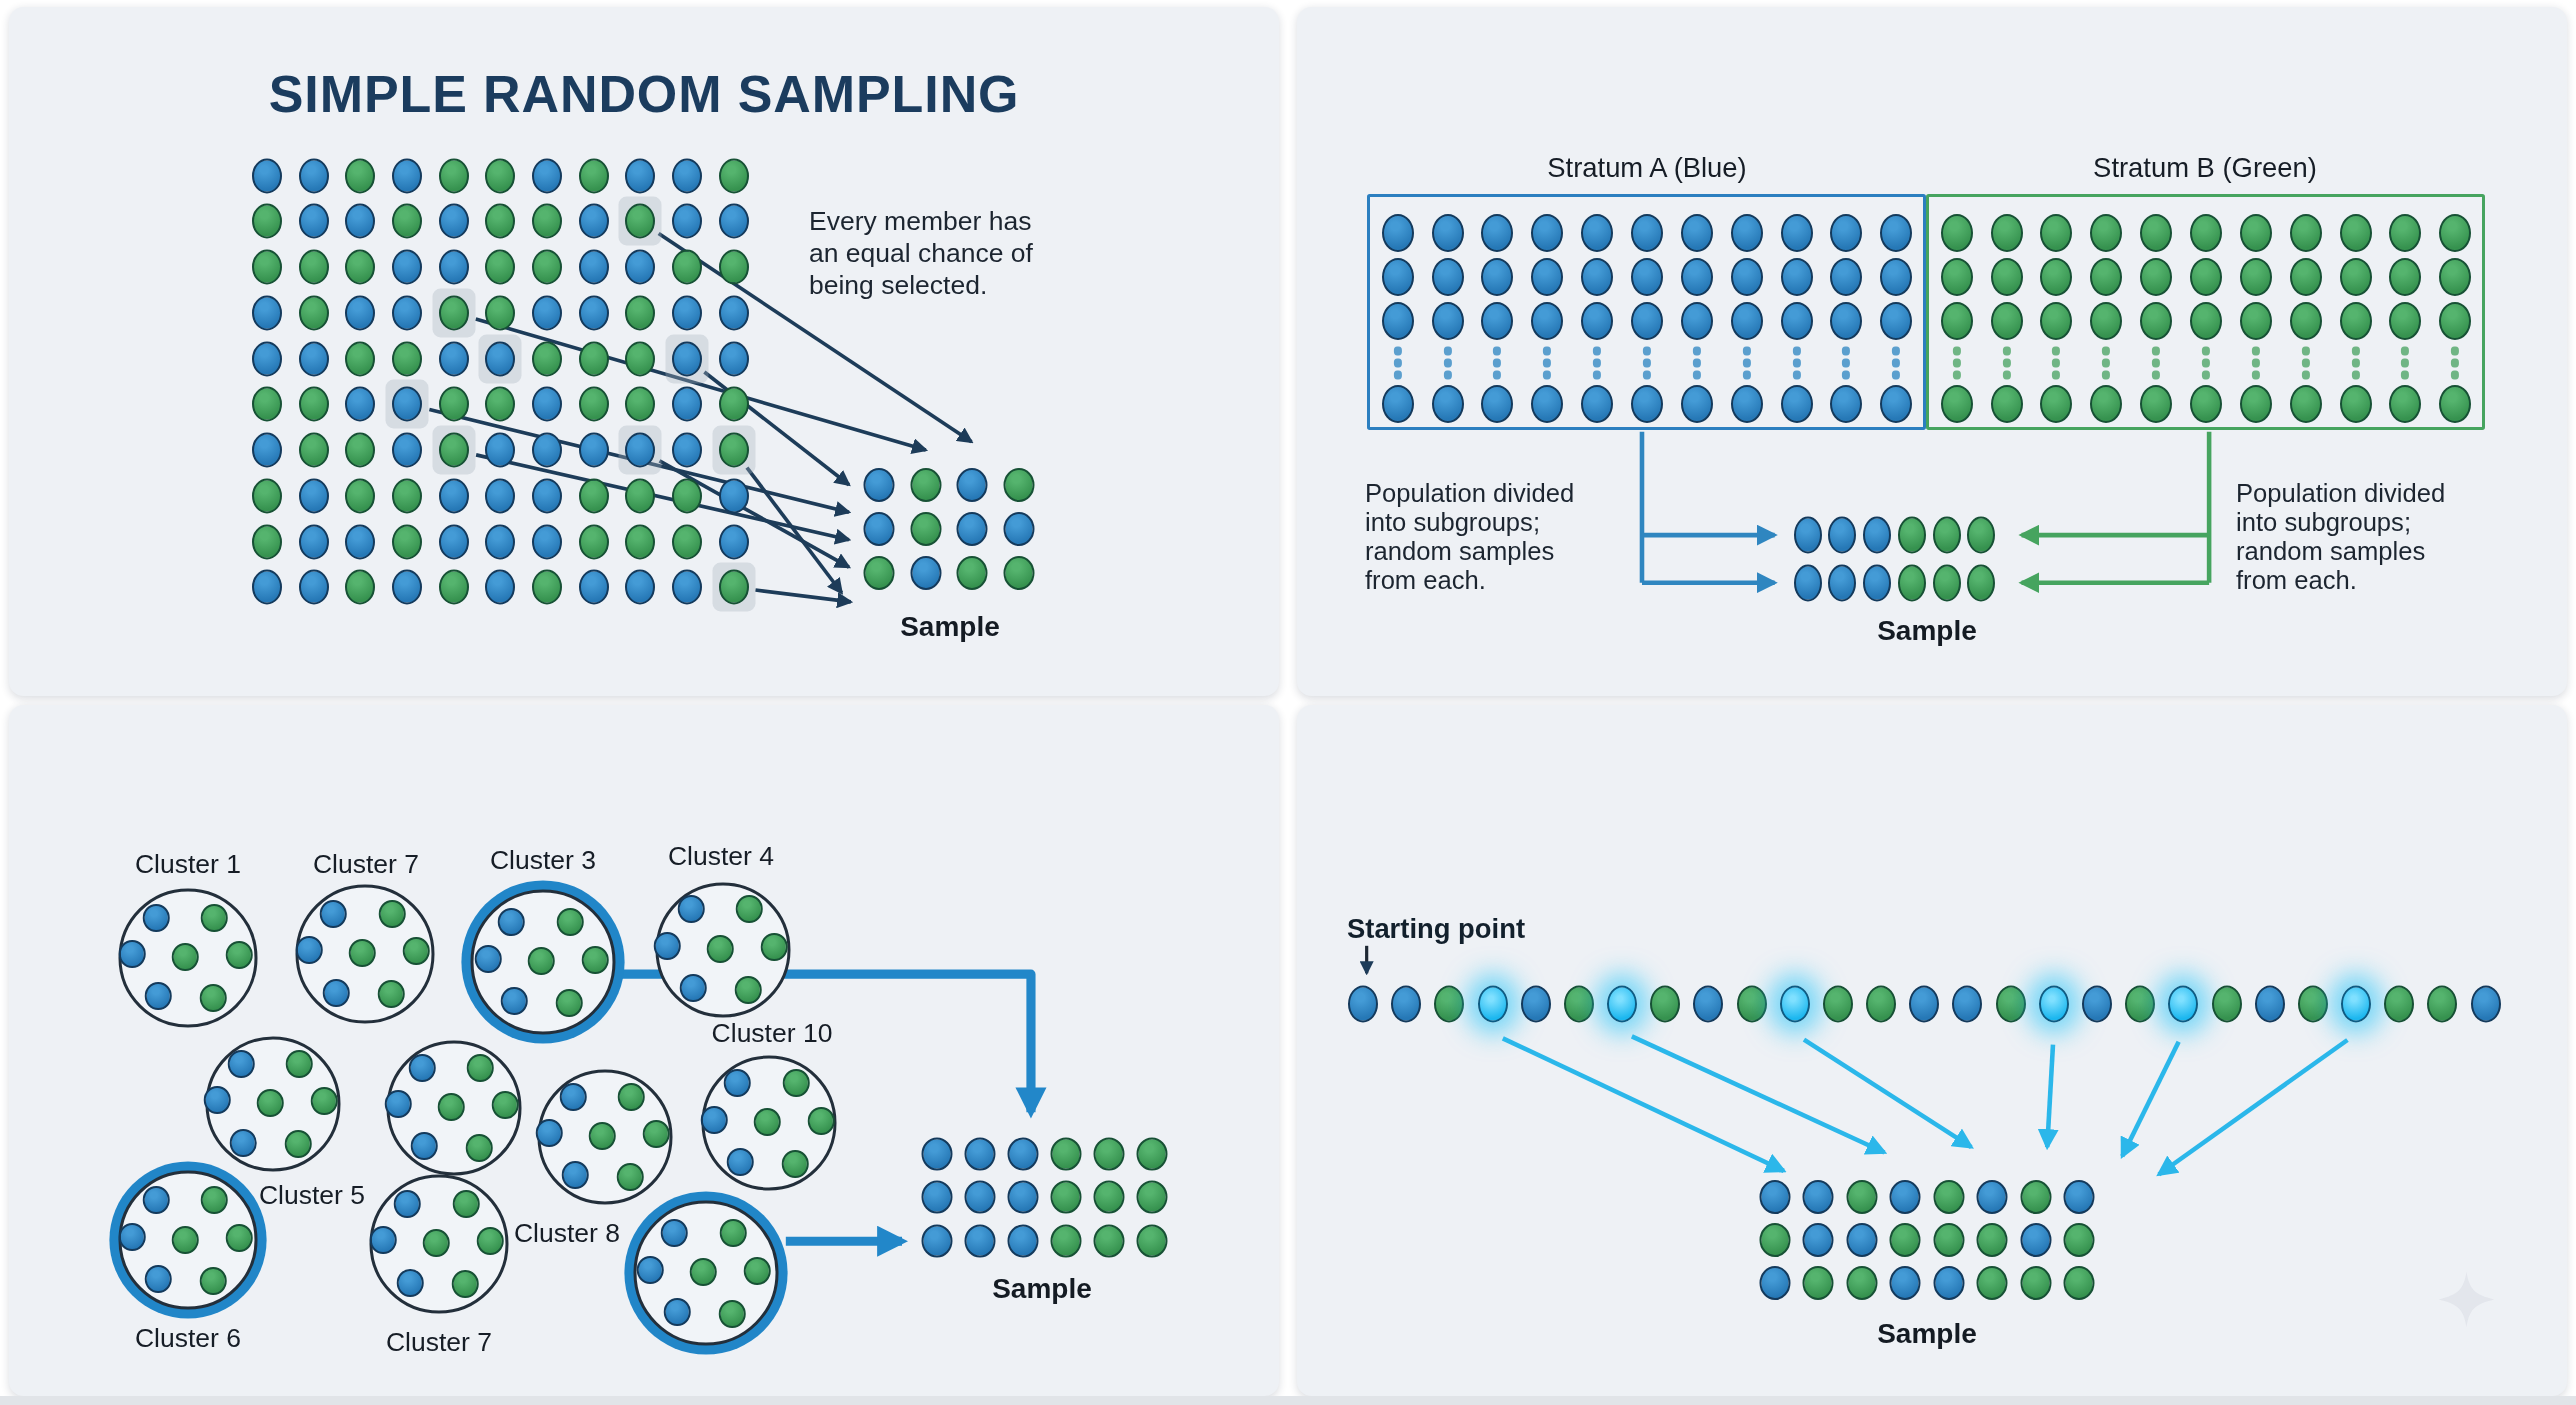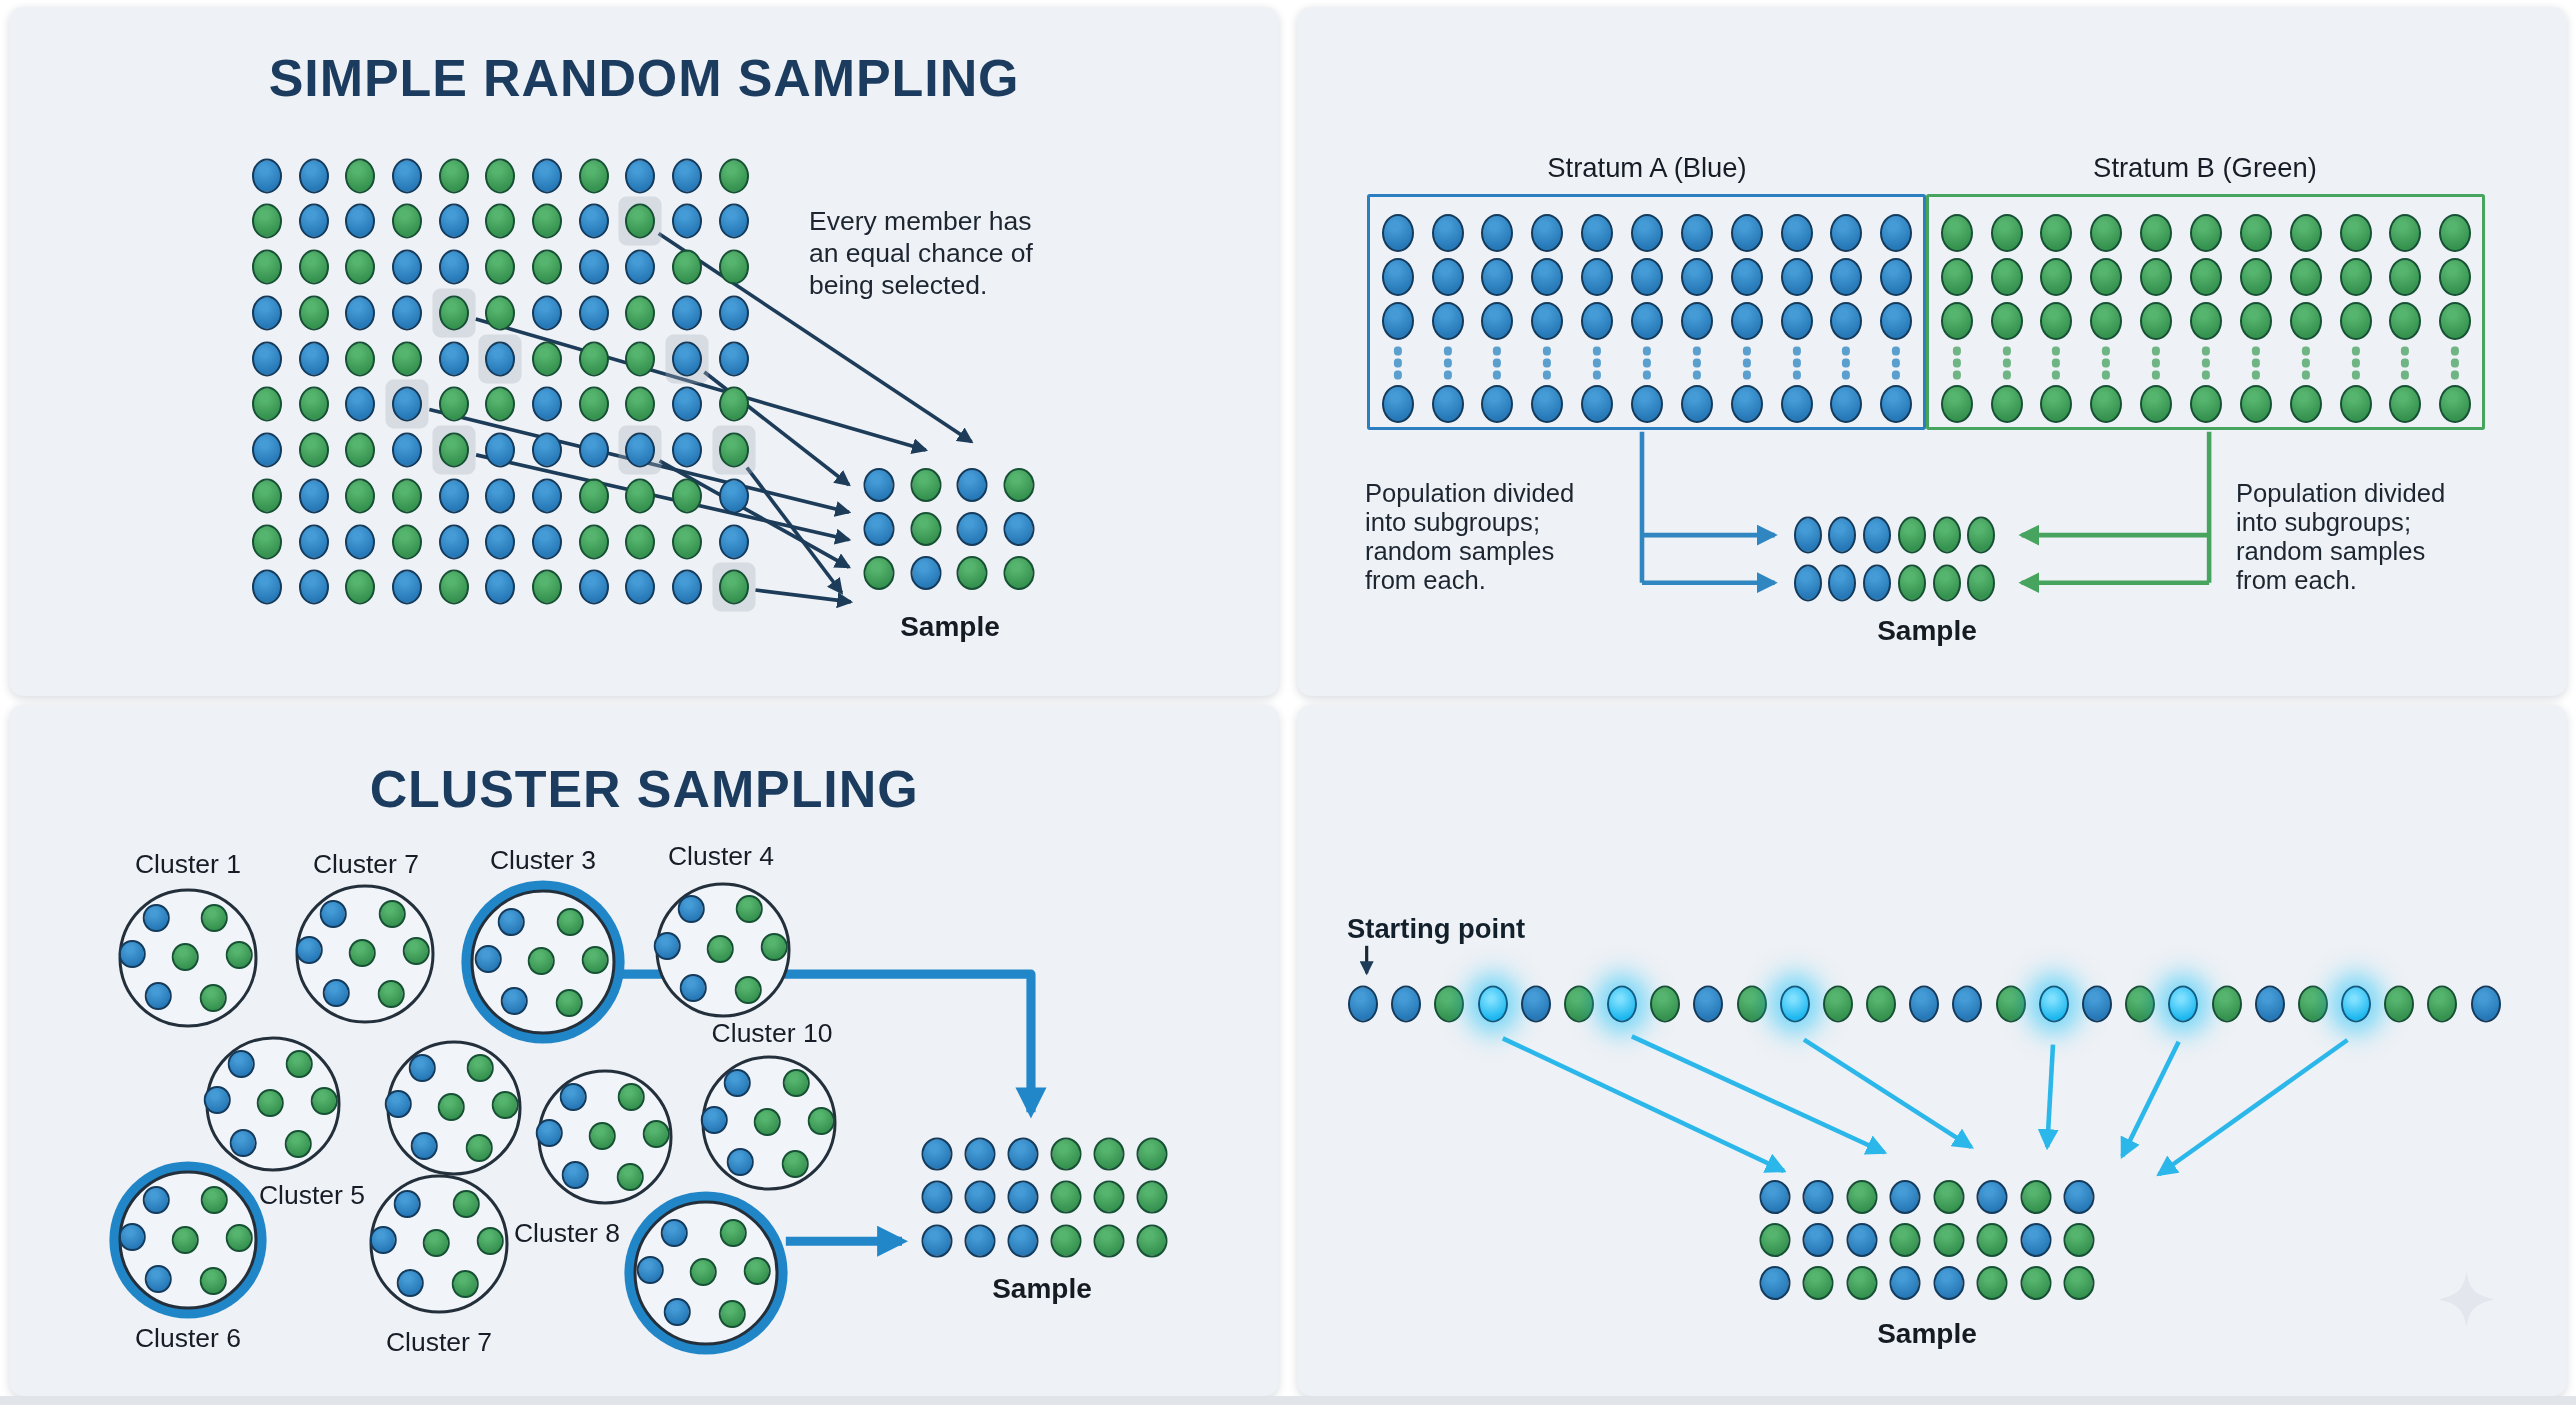--- a/index.html
+++ b/index.html
@@ -88,7 +88,7 @@
       <line x1="2566.2290891635785" y1="1136.9662975407819" x2="2360" y2="1284" stroke="#2bb7ea" stroke-width="5" marker-end="url(#mC)"></line>
     </svg>
 
-  <div class="ptitle" style="left:9.1px;top:48px">SIMPLE RANDOM SAMPLING</div>
+  <div class="ptitle" style="left:9.1px;top:64px">SIMPLE RANDOM SAMPLING</div>
   <div class="desc" style="left:809px;top:205px;width:293px">Every member has
 an equal chance of
 being selected.</div>

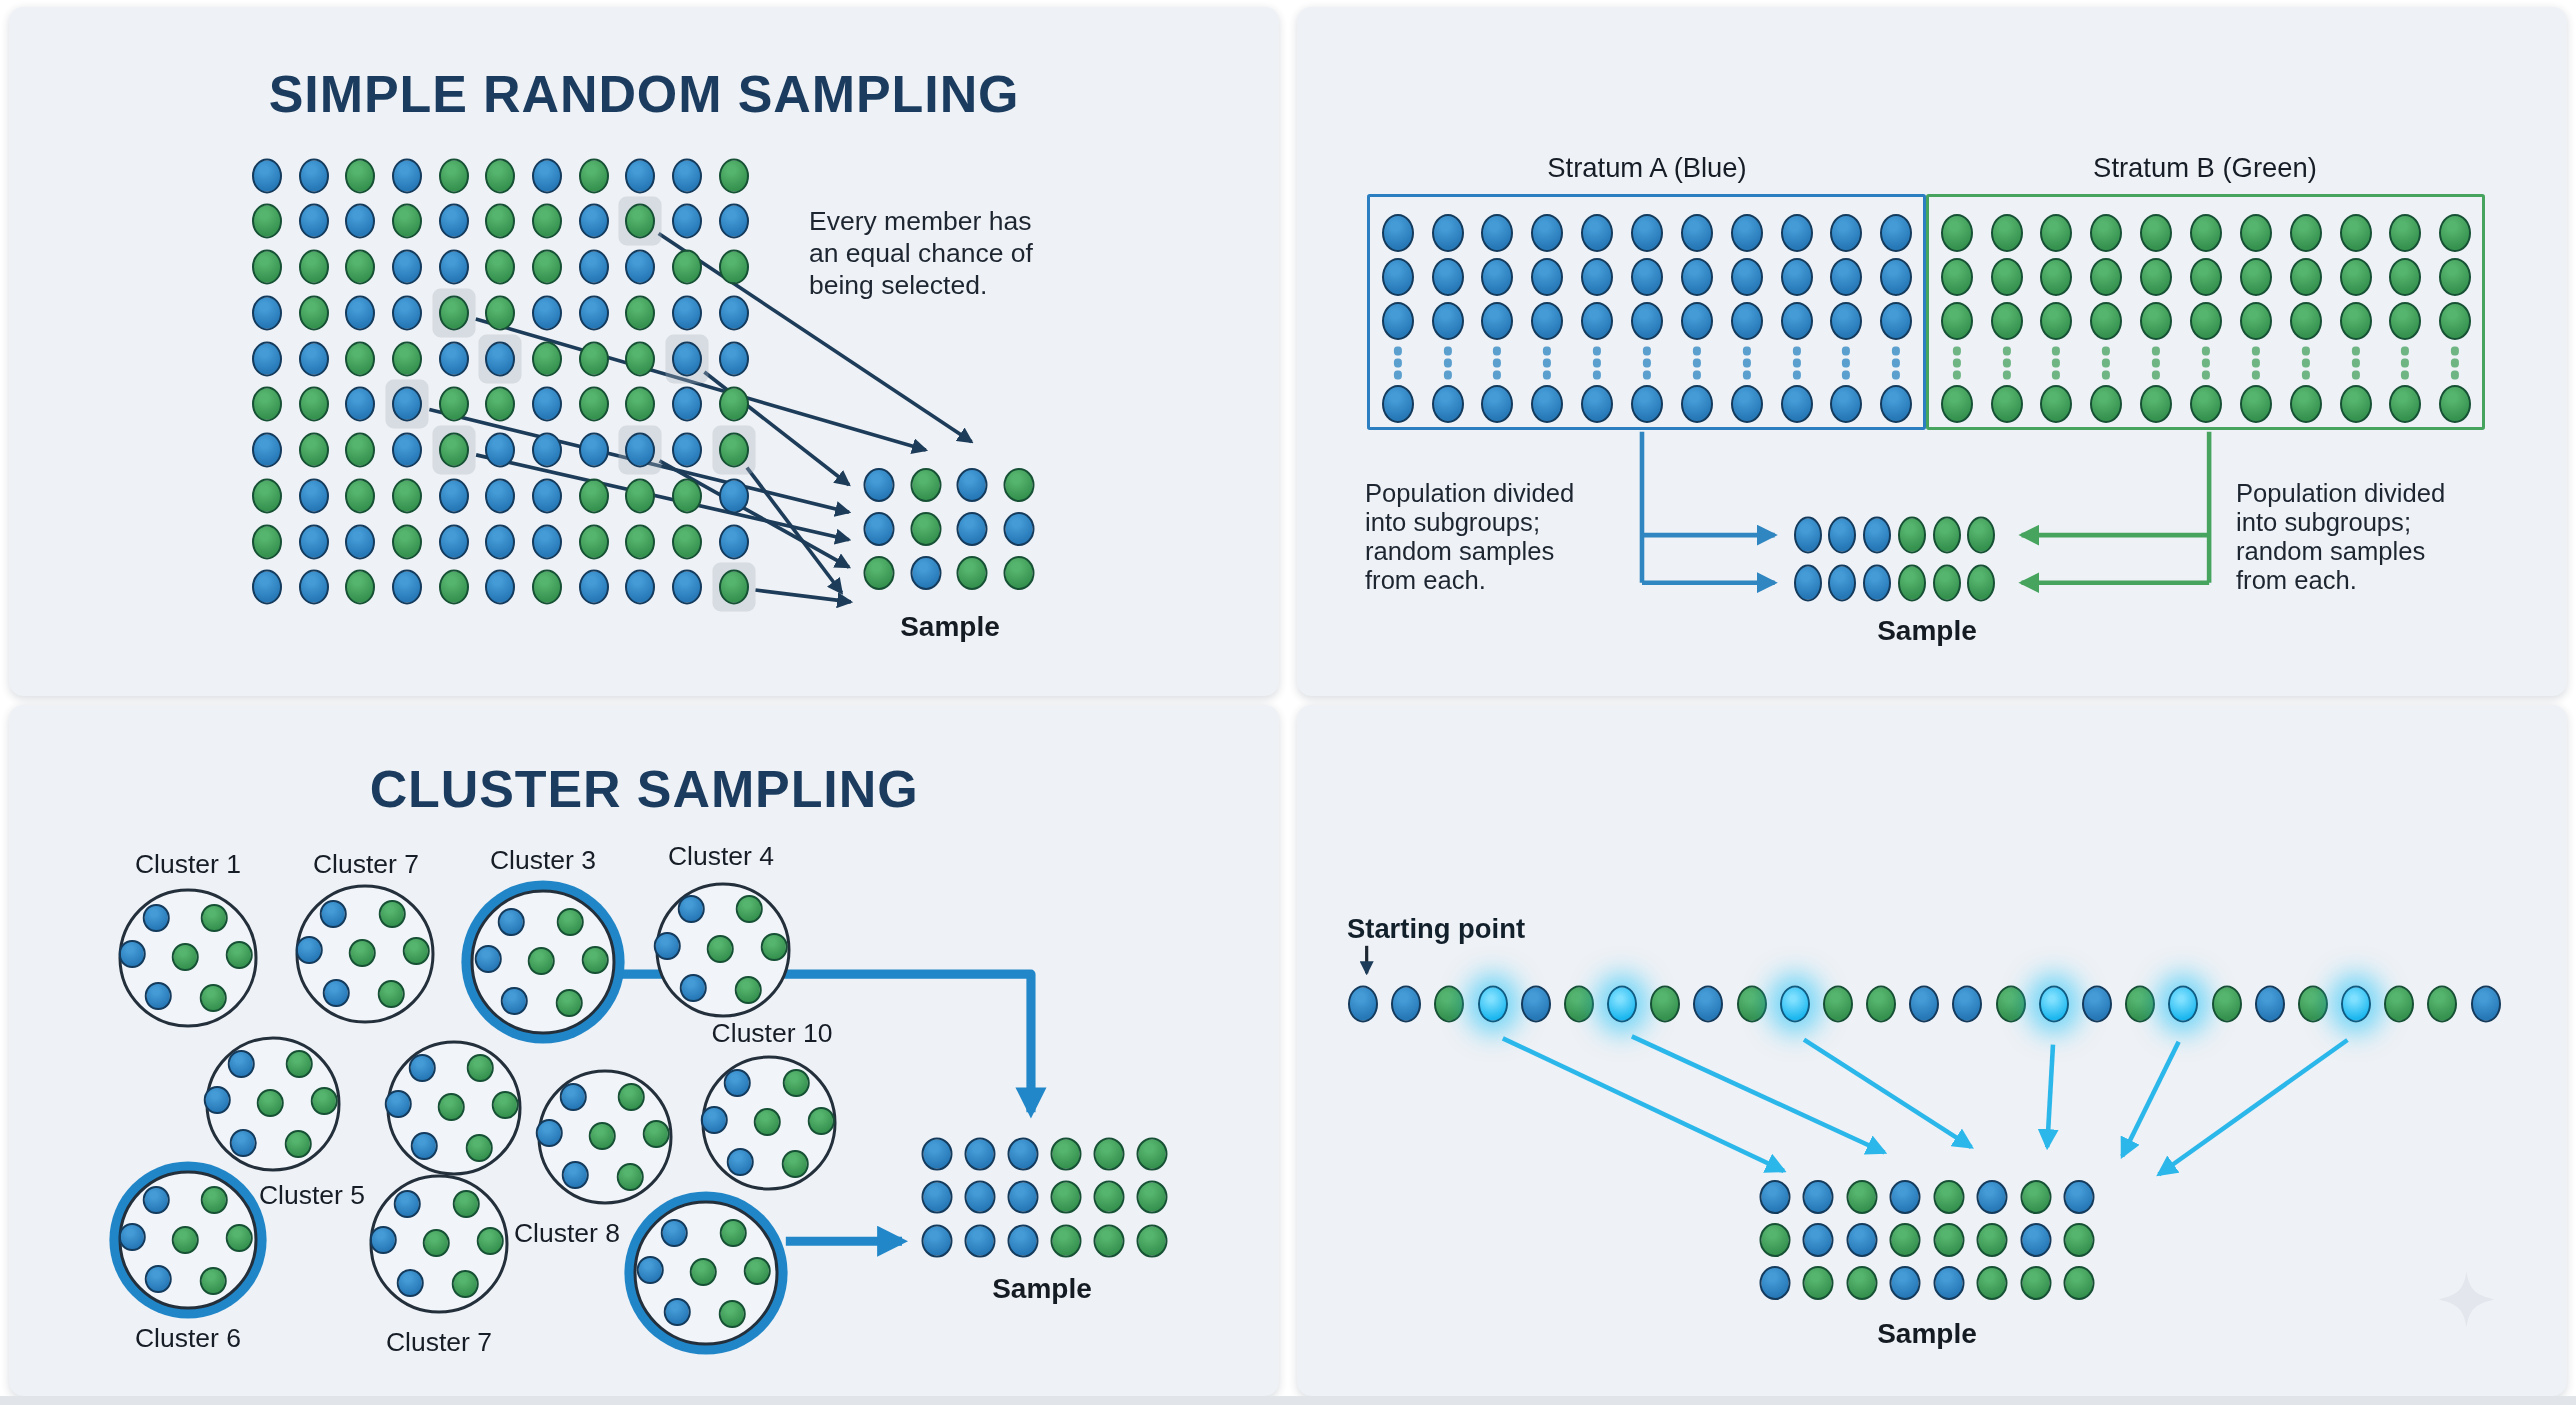--- a/index.html
+++ b/index.html
@@ -108,7 +108,6 @@
 from each.</div>
   <div class="lbl" style="left:1927px;top:615px">Sample</div>
 
-  <div class="ptitle" style="left:9.1px;top:759px">CLUSTER SAMPLING</div>
   <div class="lbl" style="left:1042px;top:1273px">Sample</div>
 
   <div class="start-lbl" style="left:1347px;top:913px">Starting point</div>

